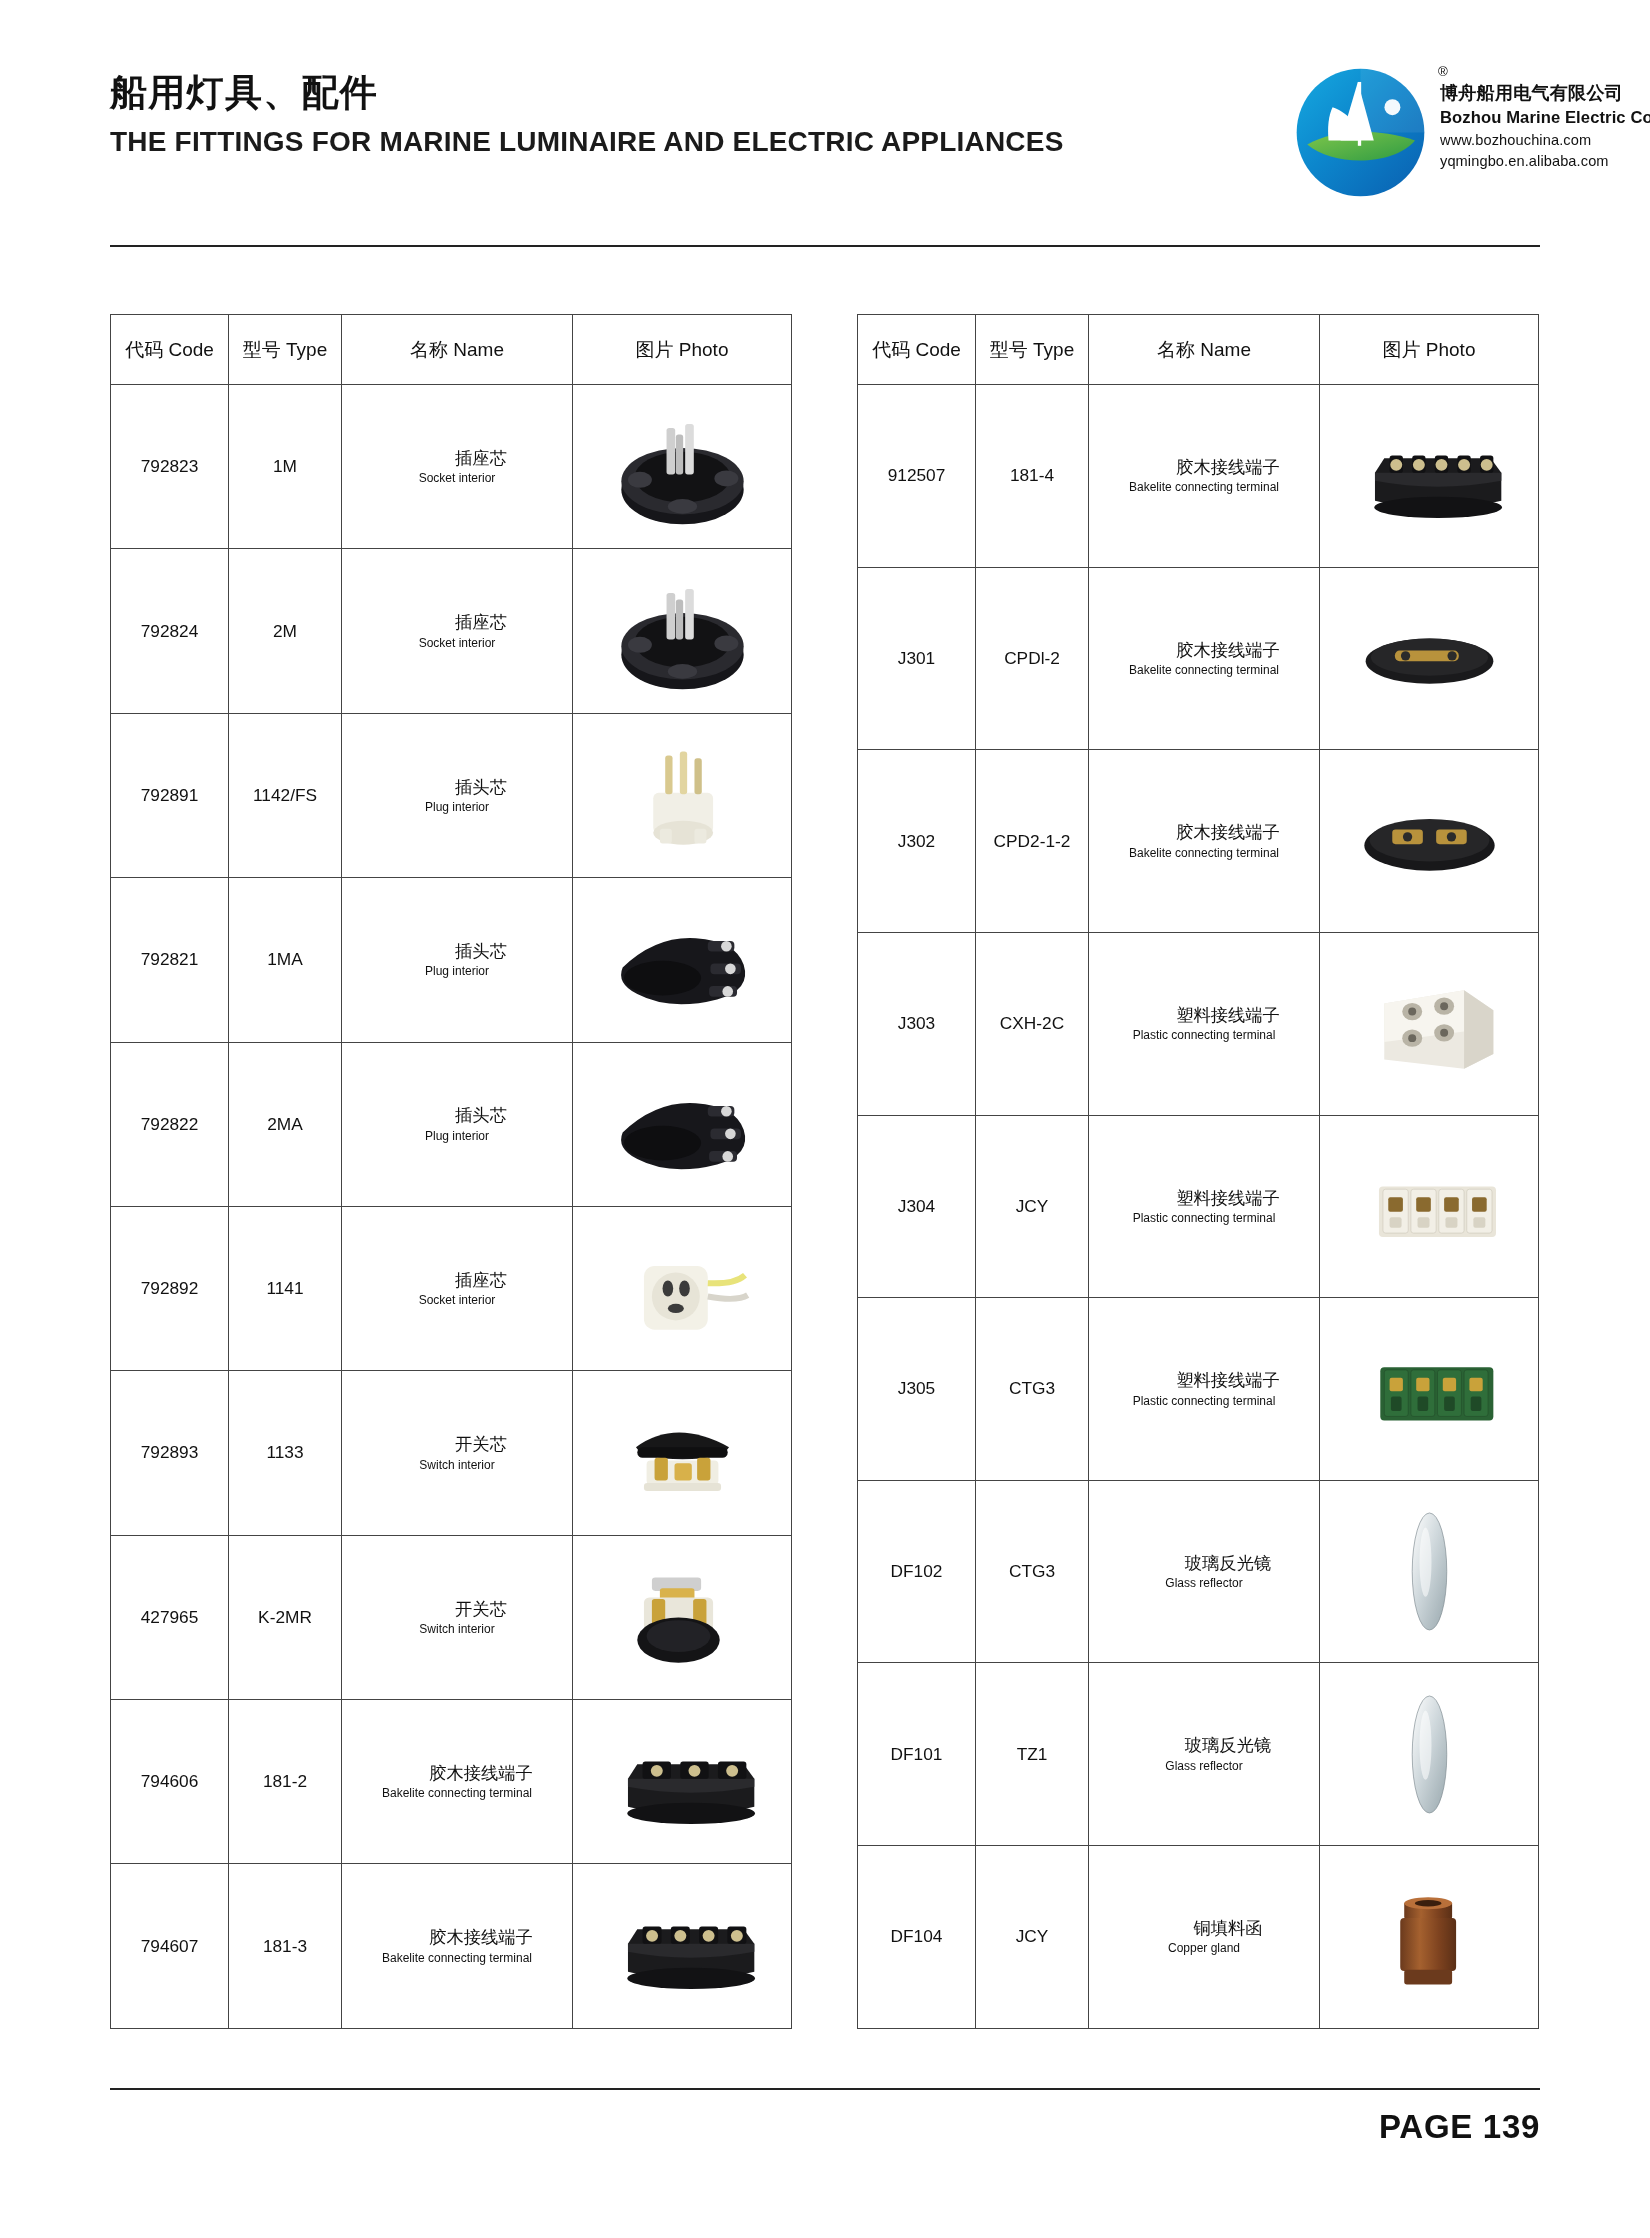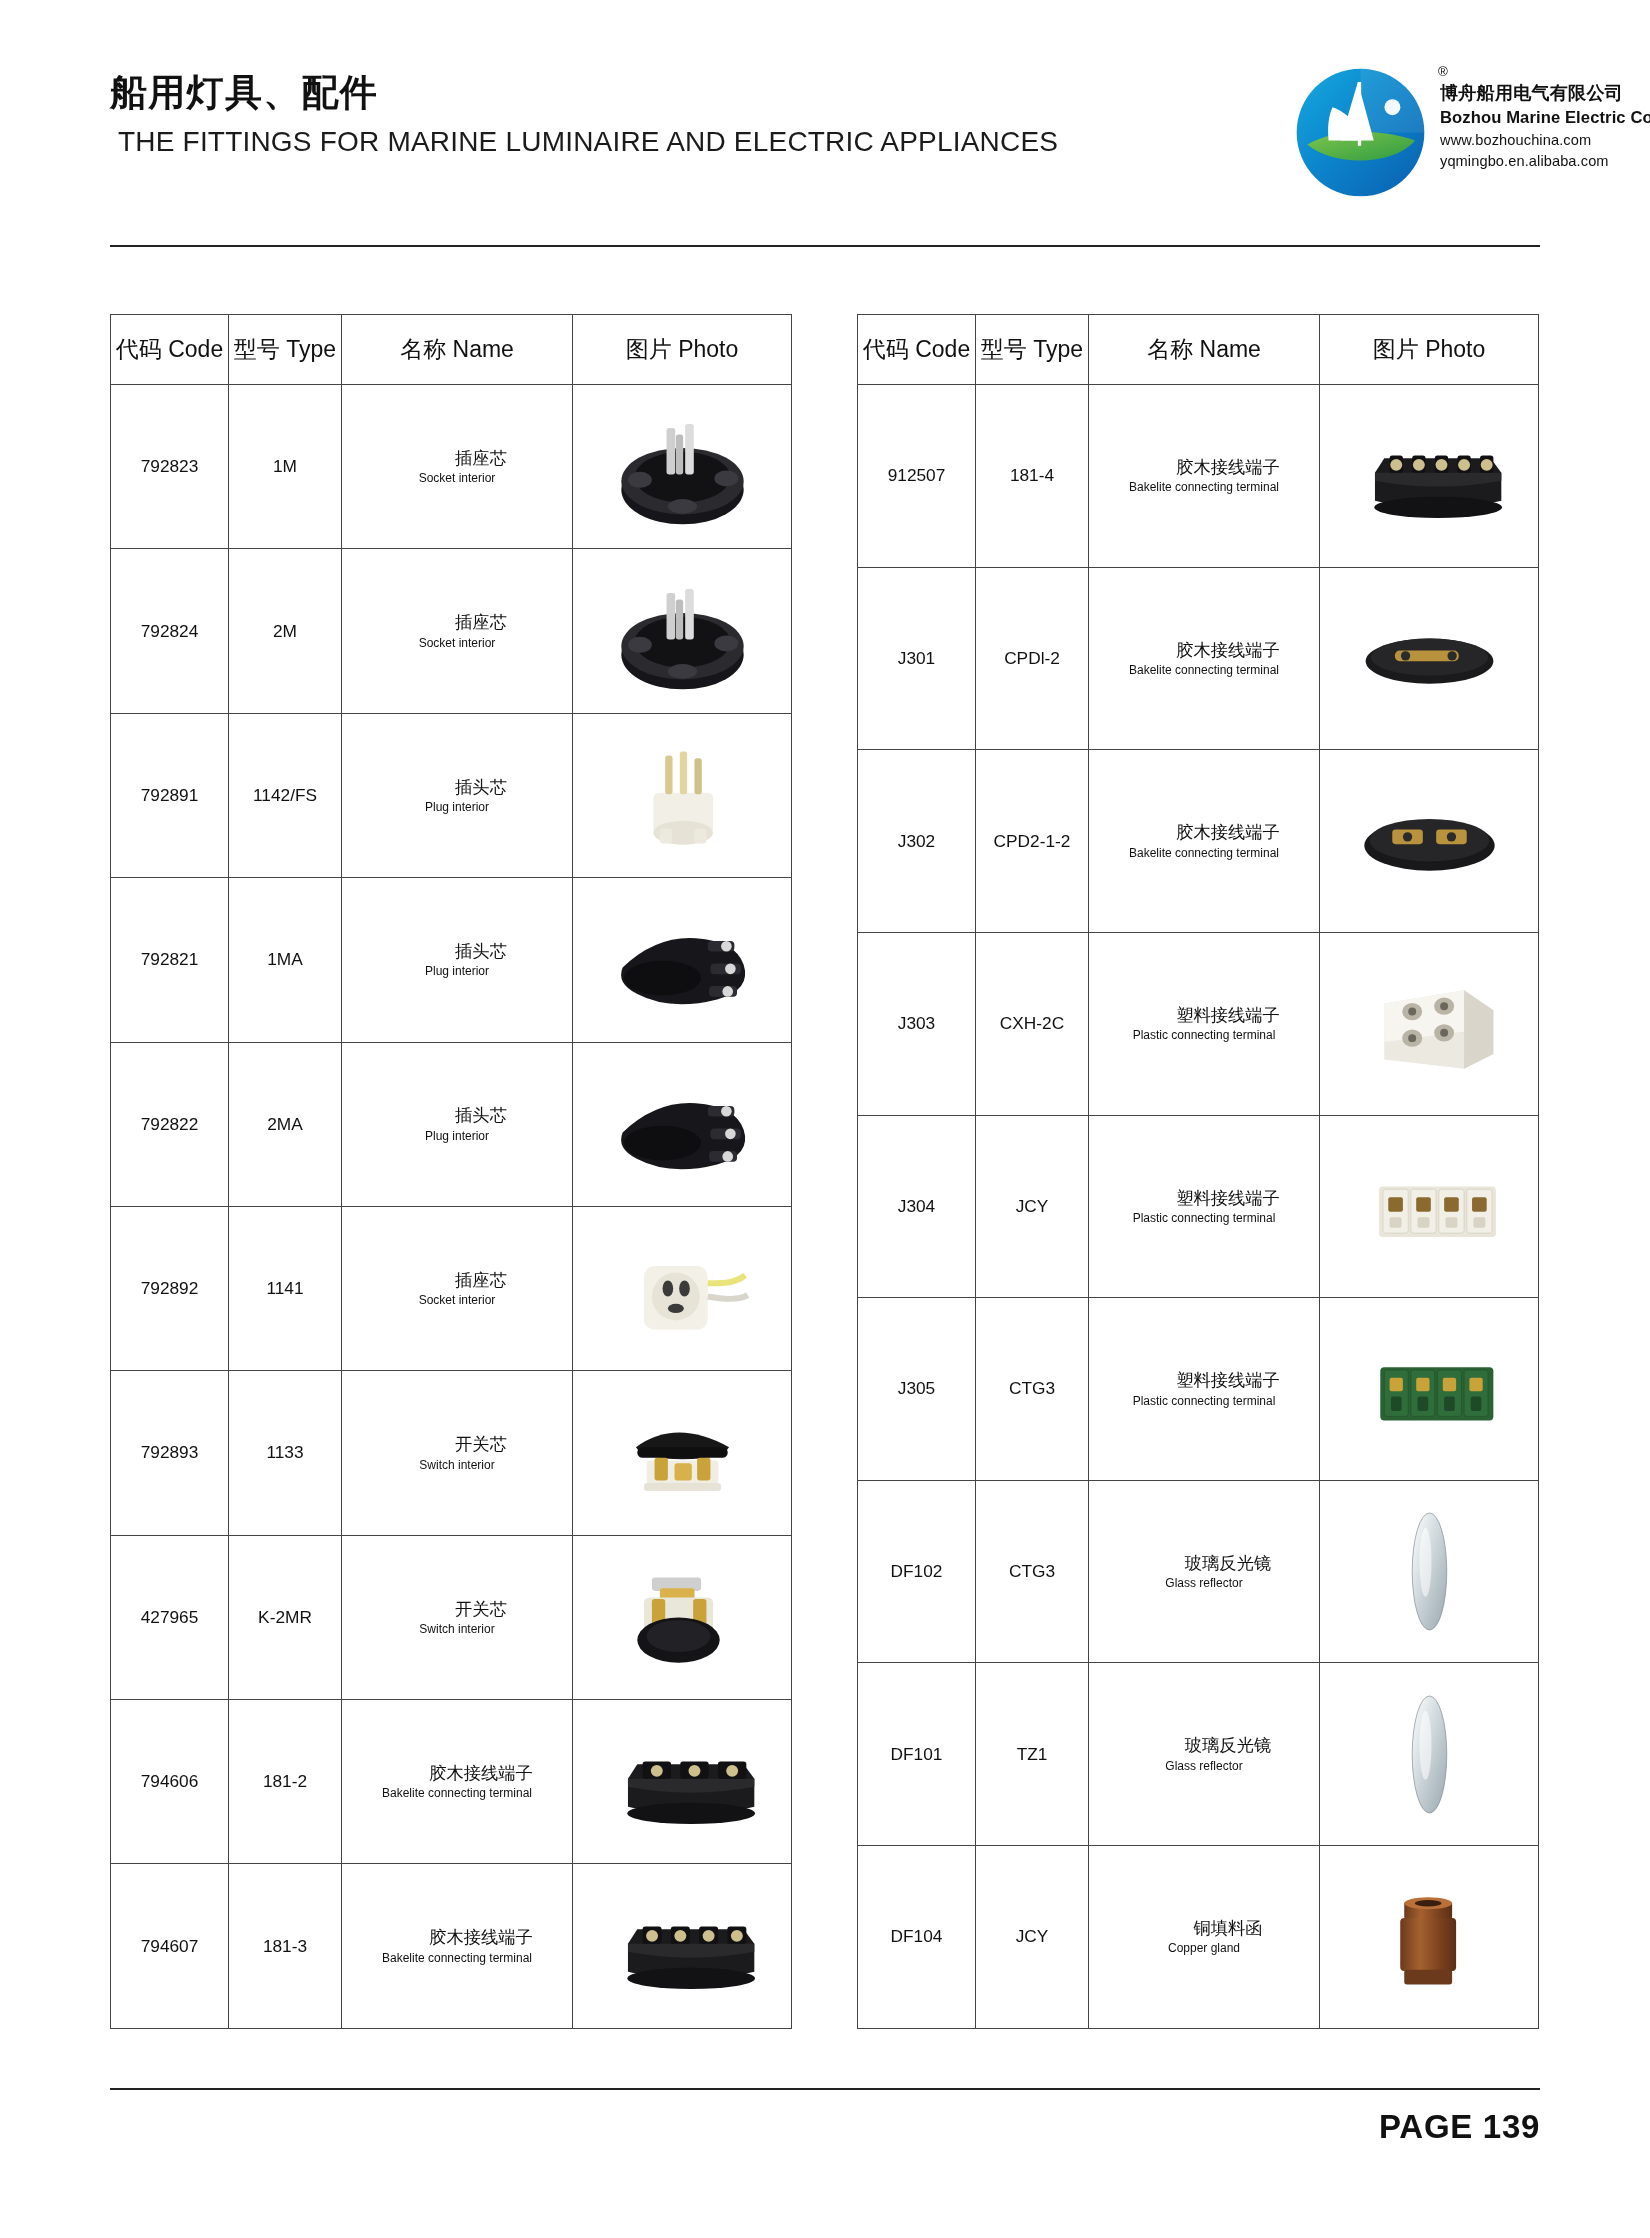--- a/index.html
+++ b/index.html
@@ -39,9 +39,9 @@
   }
   .title-en {
     font-size: 28px;
-    font-weight: normal;
+    font-weight: bold;
     color: #1b1b1b;
-    margin: 8px;
+    margin: 0;
     line-height: 1.15;
     letter-spacing: 0.2px;
   }

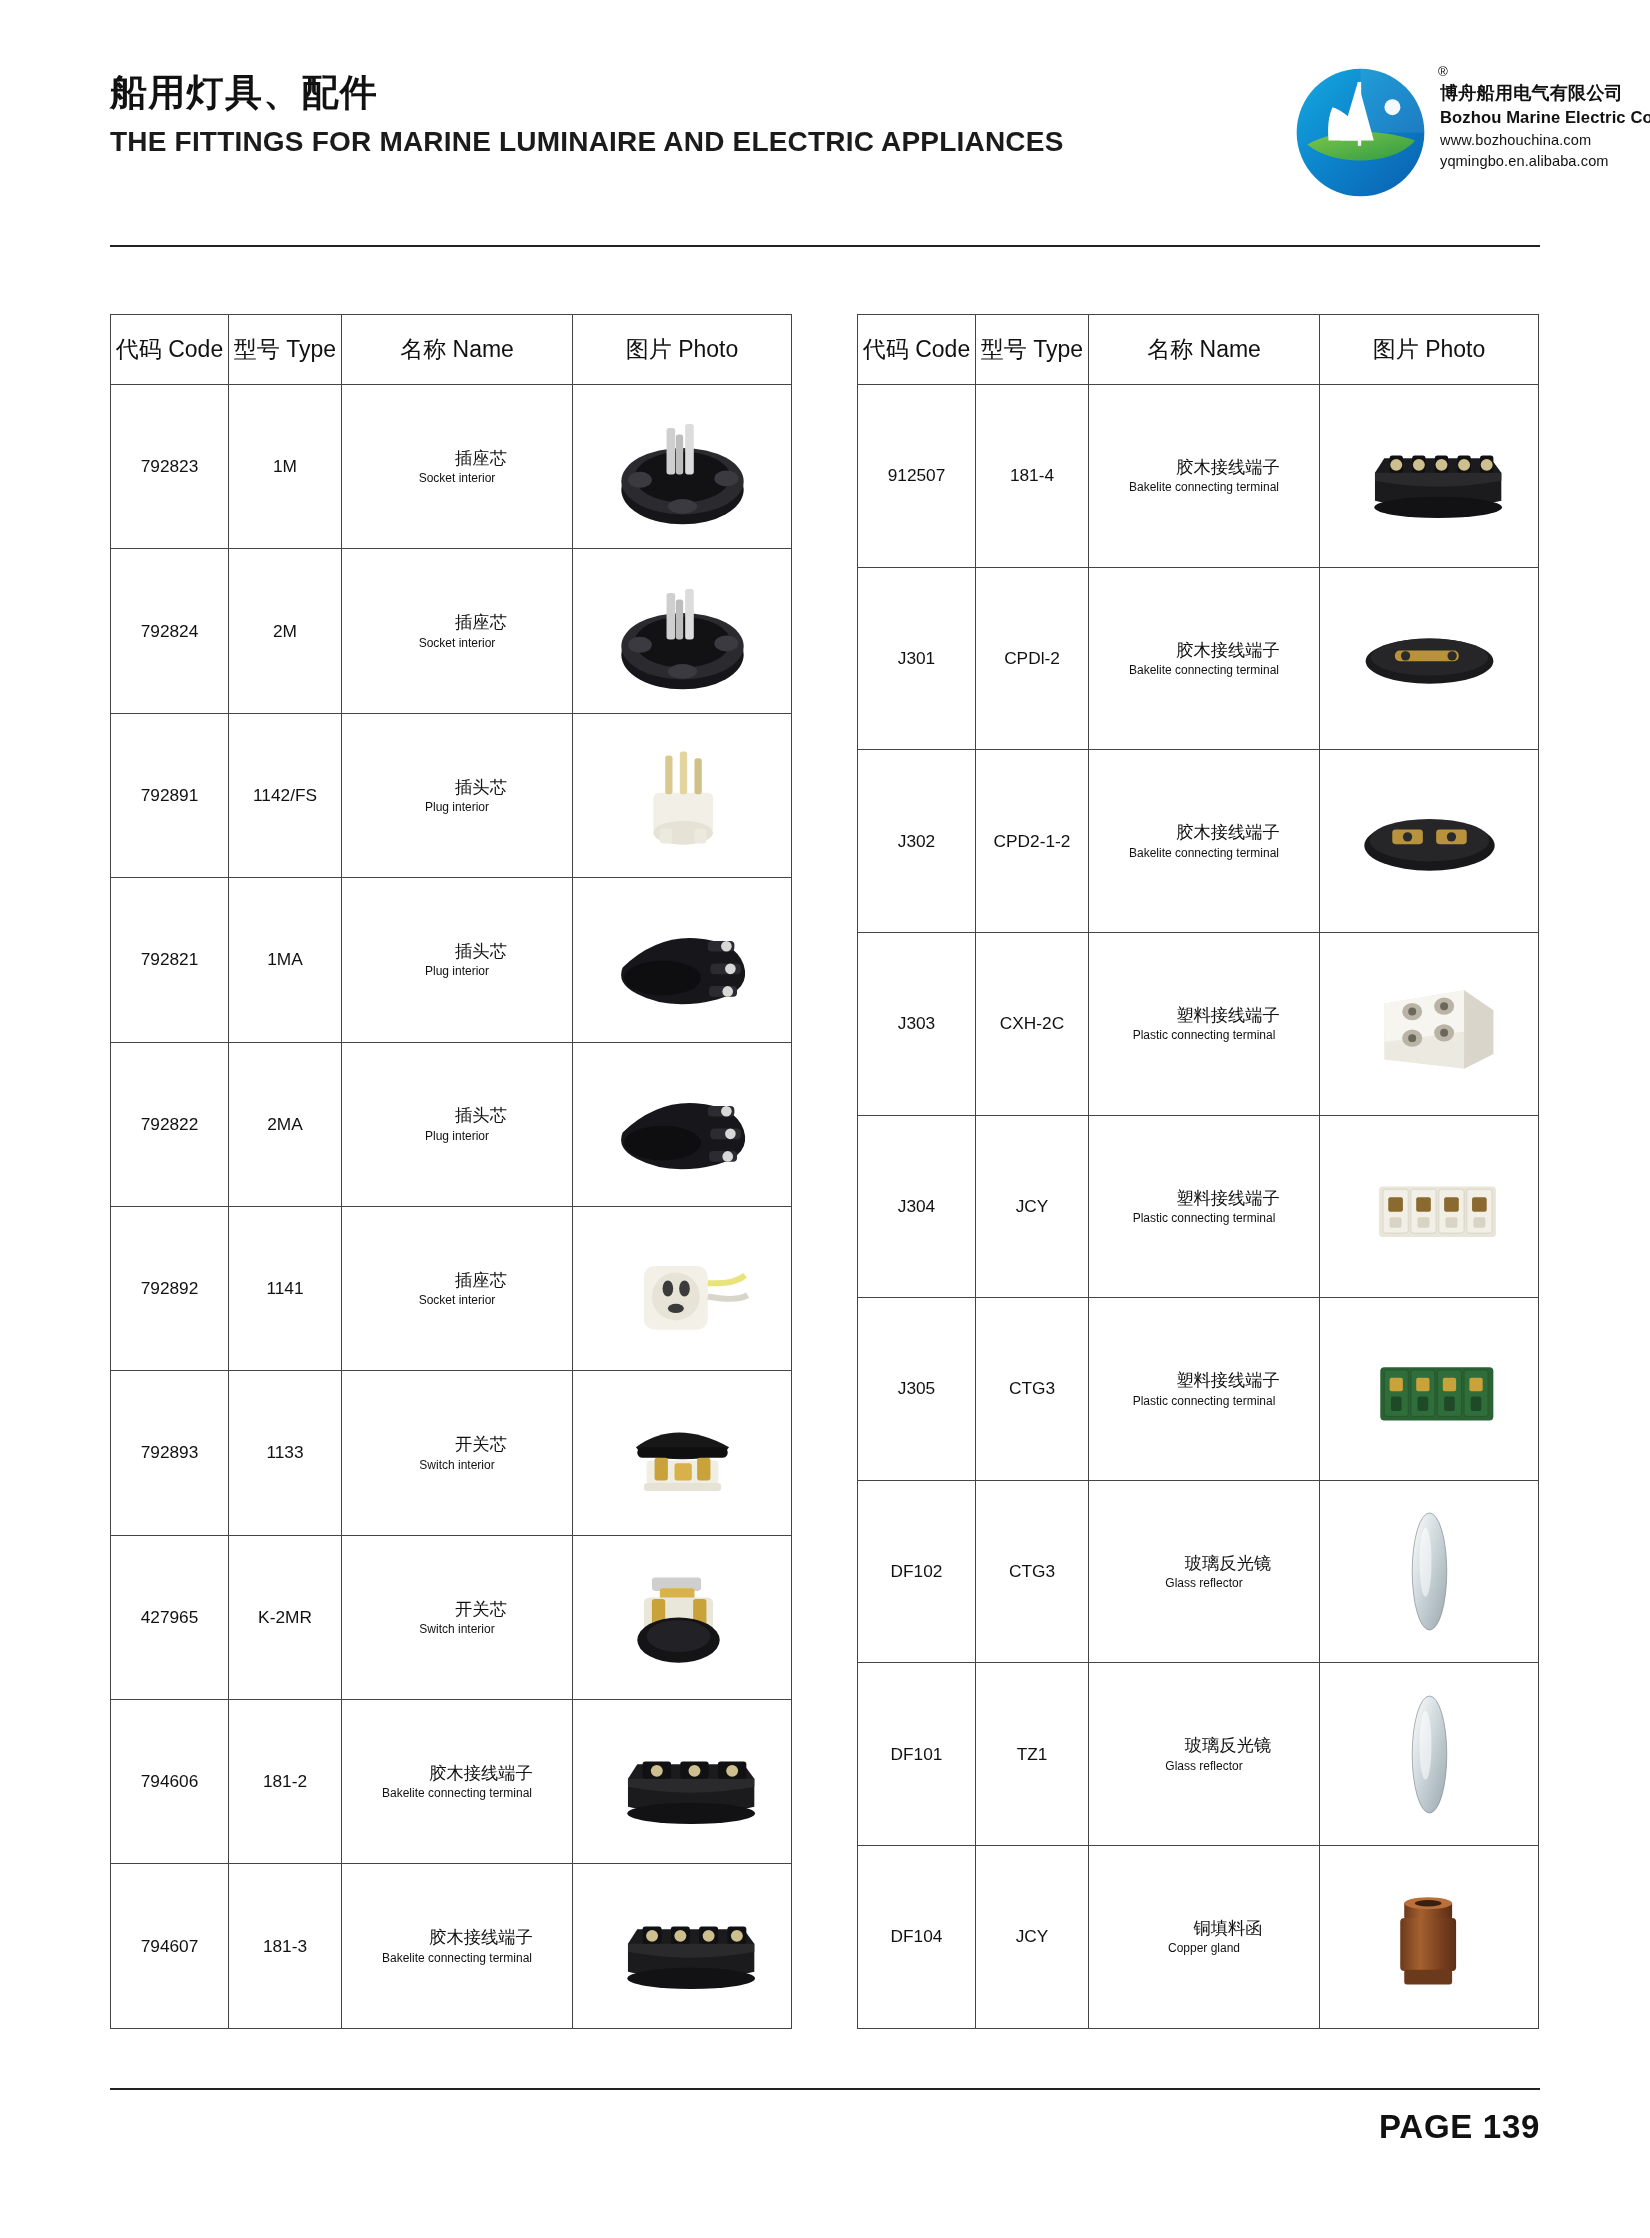--- a/index.html
+++ b/index.html
@@ -125,7 +125,7 @@
   table.cat th {
     height: 67px;
     font-weight: normal;
-    font-size: 23px;
+    font-size: 19px;
   }
   table.cat td {
     height: 158px;

